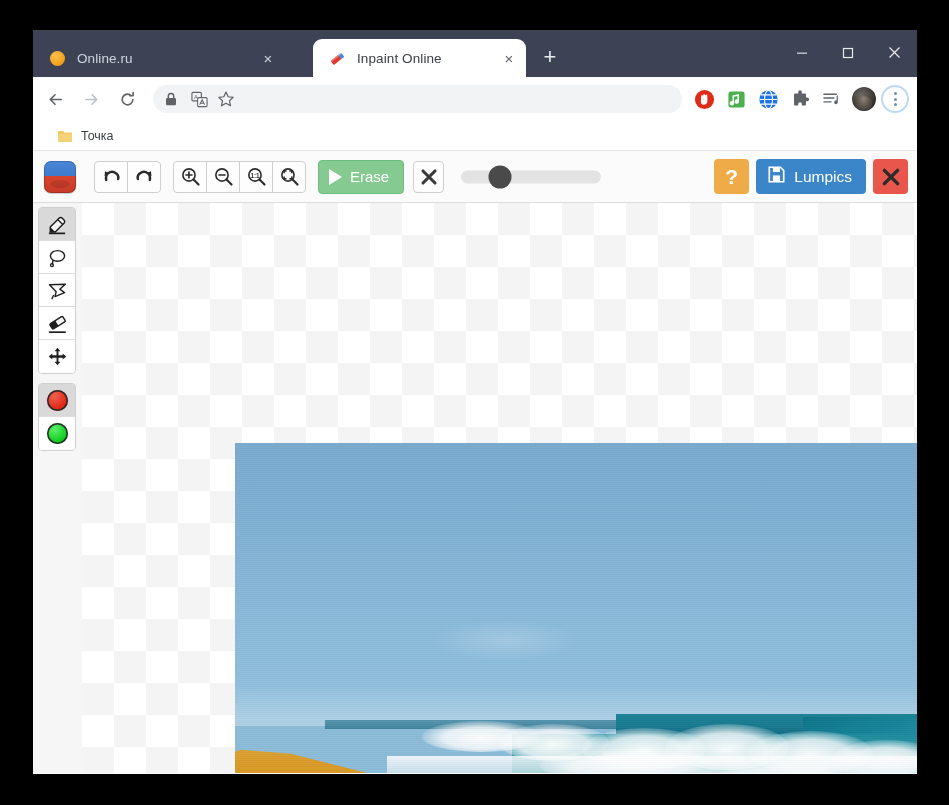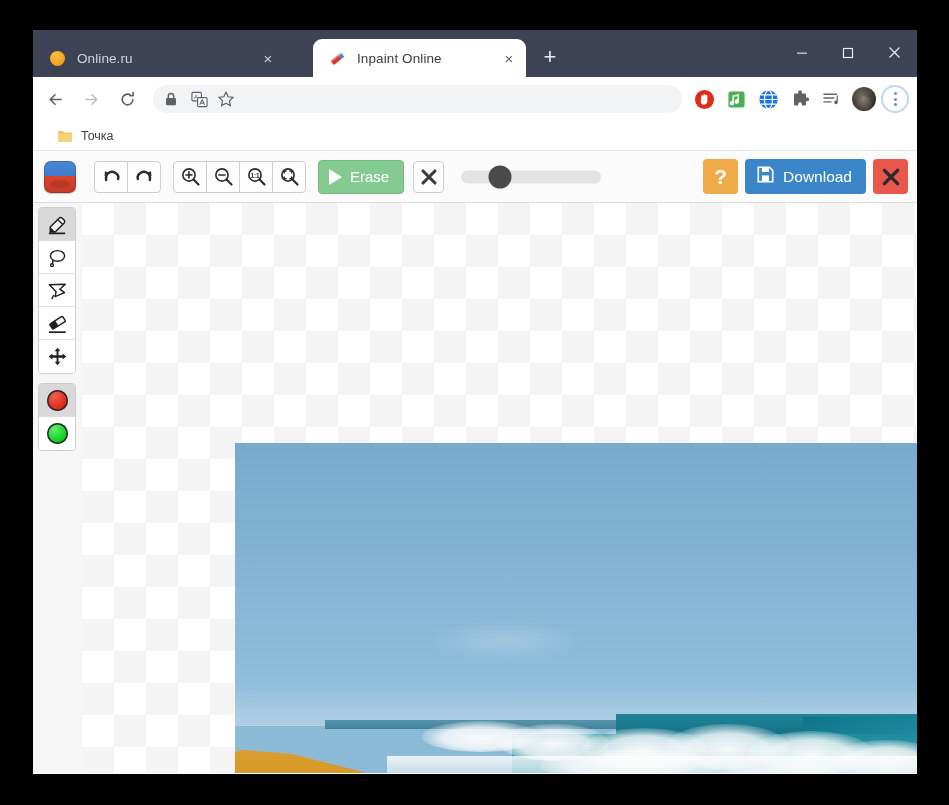--- a/index.html
+++ b/index.html
@@ -677,7 +677,7 @@
           <rect x="6.2" y="11" width="7.4" height="6.6" fill="#ffffff"></rect>
         </svg>
       </span>
-      <span>Download</span>
+      <span>Lumpics</span>
     </div>
 
     <div id="close-editor-button">

